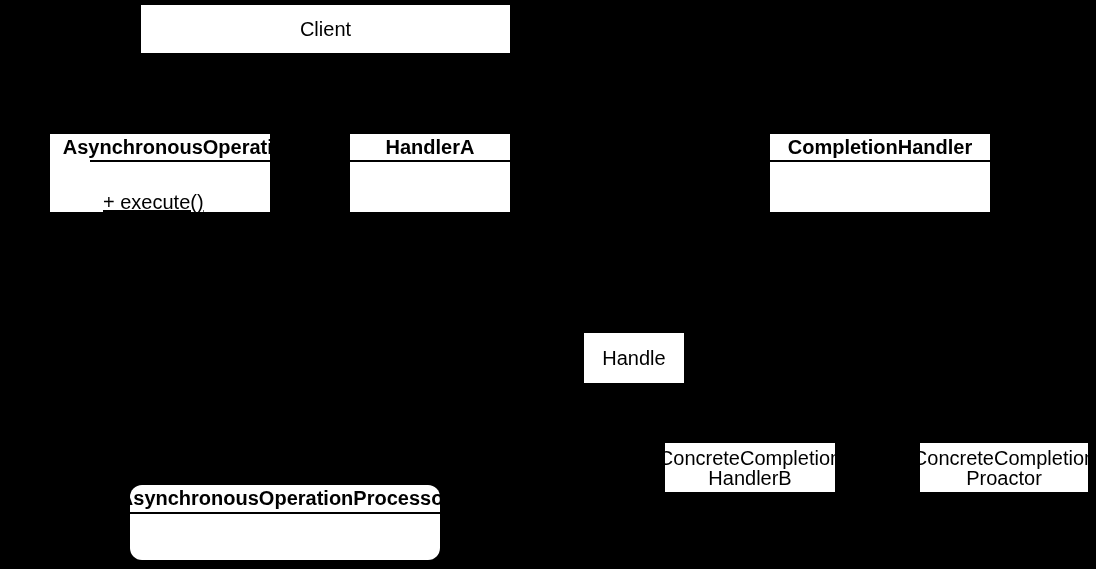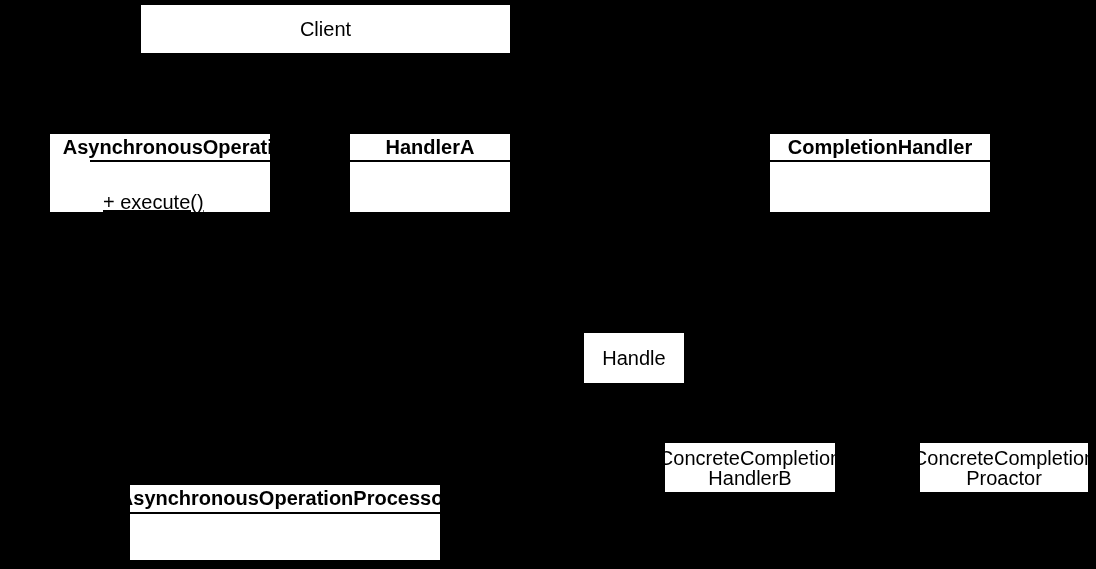--- a/index.html
+++ b/index.html
@@ -61,7 +61,7 @@
   .node-handle            { left: 568px; top: 333px; width: 100px; height: 50px; margin-left: 16px; }
   .node-concrete-a        { left: 665px; top: 443px; width: 170px; height: 49px; }
   .node-concrete-b        { left: 920px; top: 443px; width: 168px; height: 49px; }
-  .node-processor         { left: 130px; top: 485px; width: 310px; height: 75px; }
+  .node-processor         { left: 130px; top: 485px; width: 310px; height: 75px; border-radius: 12px; }
   .node-processor .box-title { height: 27px; }
 </style>
 </head>

